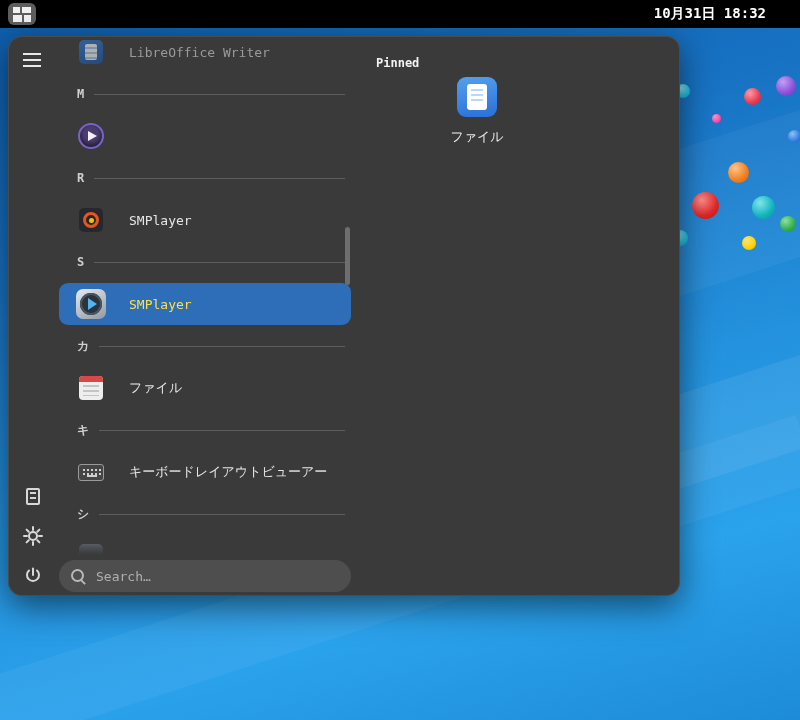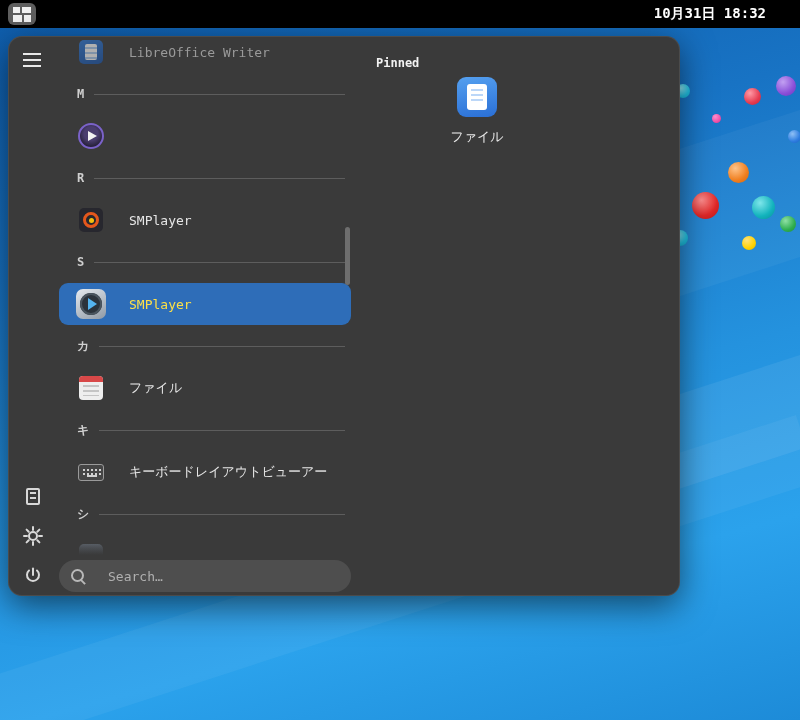--- a/index.html
+++ b/index.html
@@ -78,7 +78,7 @@
   .search-ic::before{content:"";position:absolute;left:0;top:1px;width:9px;height:9px;border:2px solid #b8b8b8;border-radius:50%}
   .search-ic::after{content:"";position:absolute;left:11px;top:11px;width:2px;height:6px;background:#b8b8b8;transform:rotate(-45deg)}
   .search input{background:transparent;border:none;outline:none;color:#eab308;
-    font:13px "DejaVu Sans Mono",monospace;margin-left:20px;width:230px}
+    font:13px "DejaVu Sans Mono",monospace;margin-left:8px;width:230px}
   .search input::placeholder{color:#b0b0b0}
 
   

